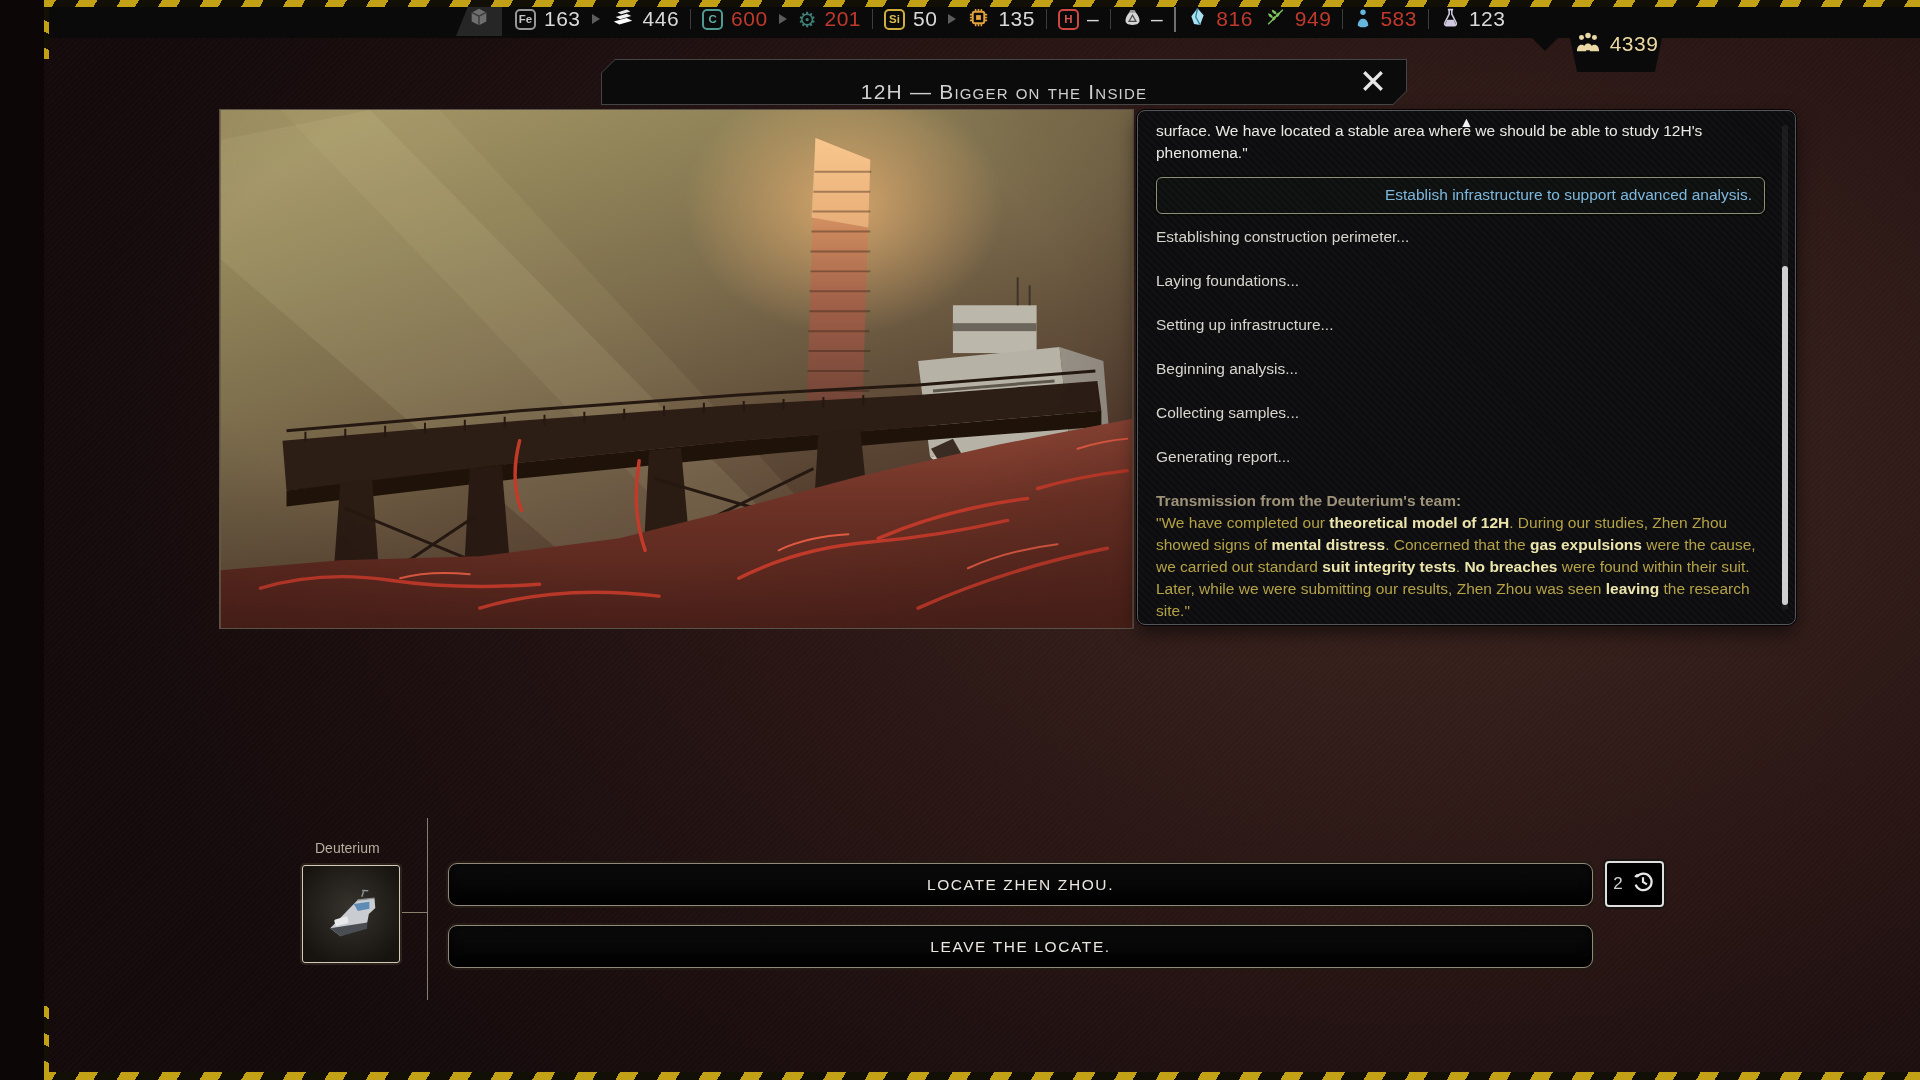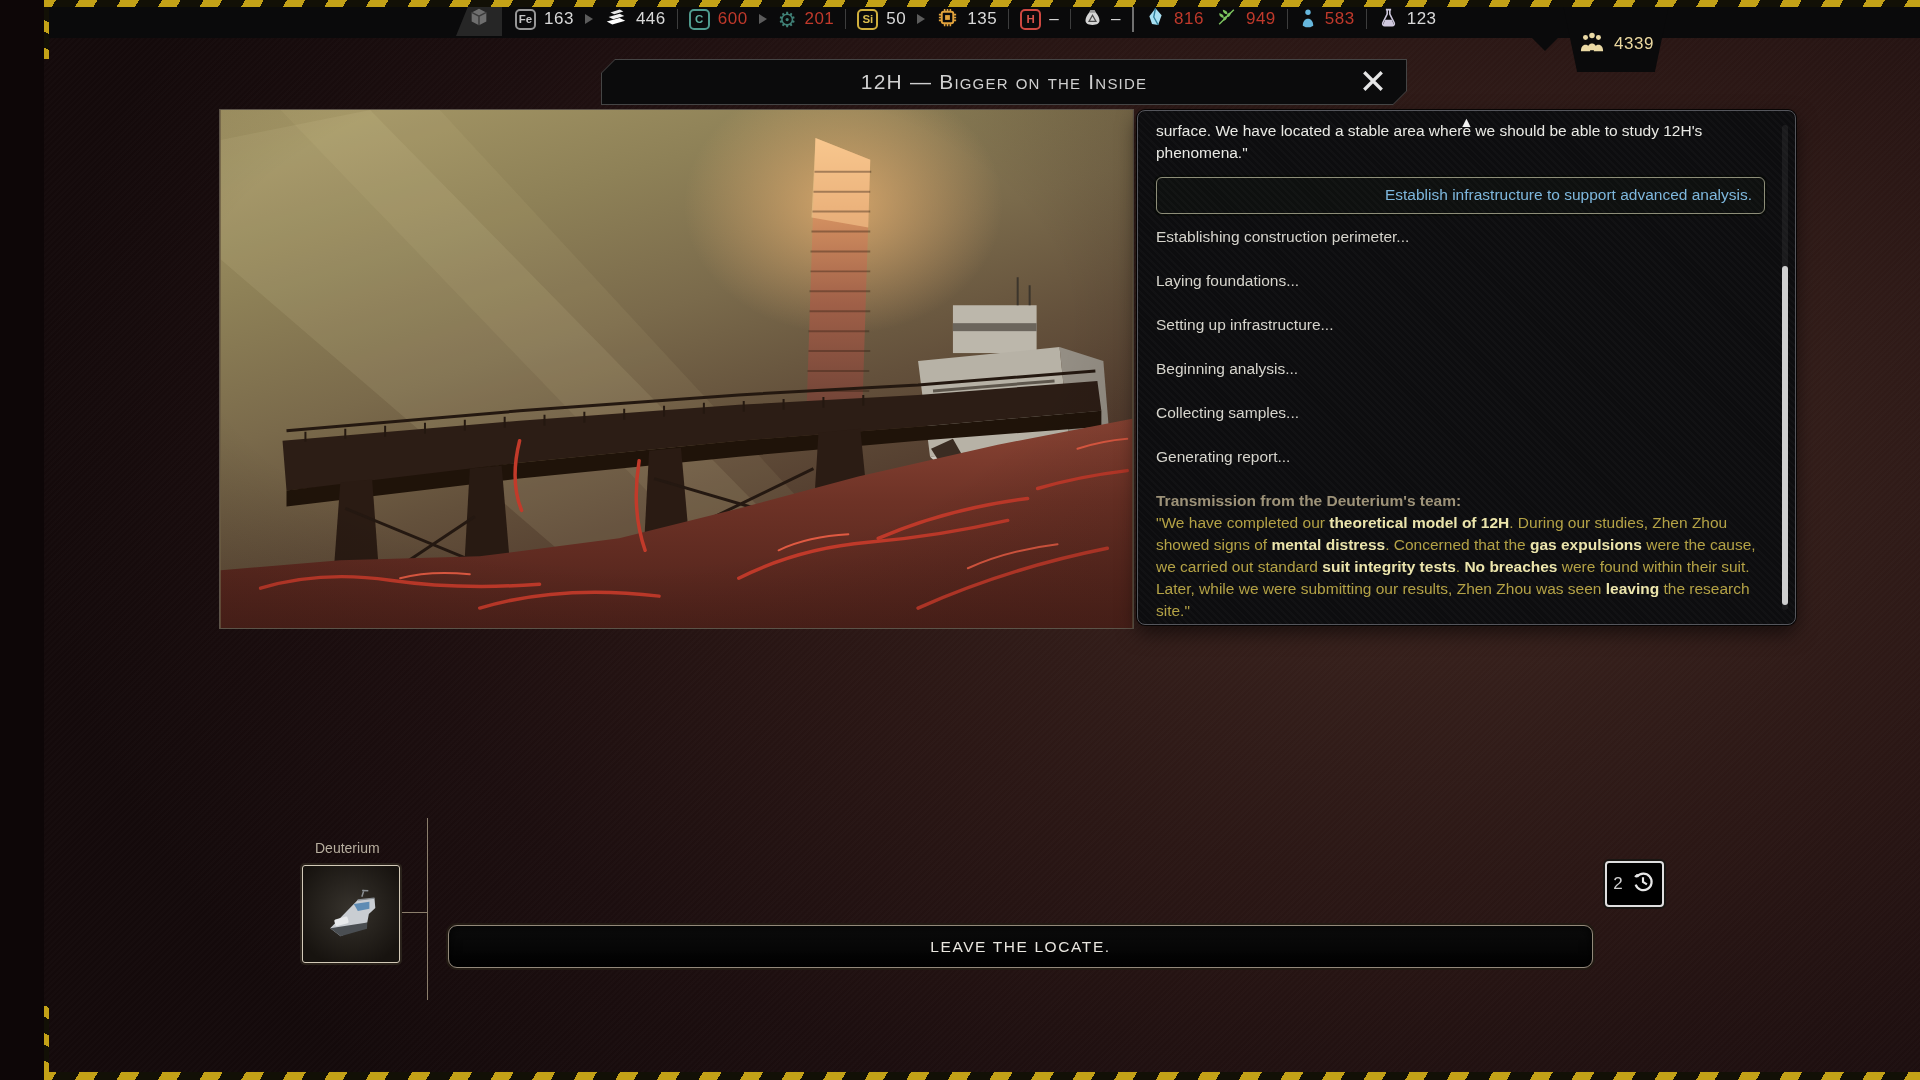--- a/index.html
+++ b/index.html
@@ -22,7 +22,7 @@
   .muted-tab{width:46px;height:34px;background:#262626;clip-path:polygon(30% 0,100% 0,100% 100%,0 100%);
     display:flex;align-items:center;justify-content:center;margin-right:2px;}
   .res-item{display:flex;align-items:center;gap:8px;}
-  .val{font-size:17px;letter-spacing:.5px;}
+  .val{font-size:21px;letter-spacing:.5px;}
   .val-w{color:#d9d9d9}.val-r{color:#c0392b}.val-c{color:#ecd9a0}
   .box-letter{display:flex;align-items:center;justify-content:center;width:21px;height:21px;
     border:2px solid;border-radius:5px;font-weight:bold;font-size:11.5px;box-sizing:border-box;}

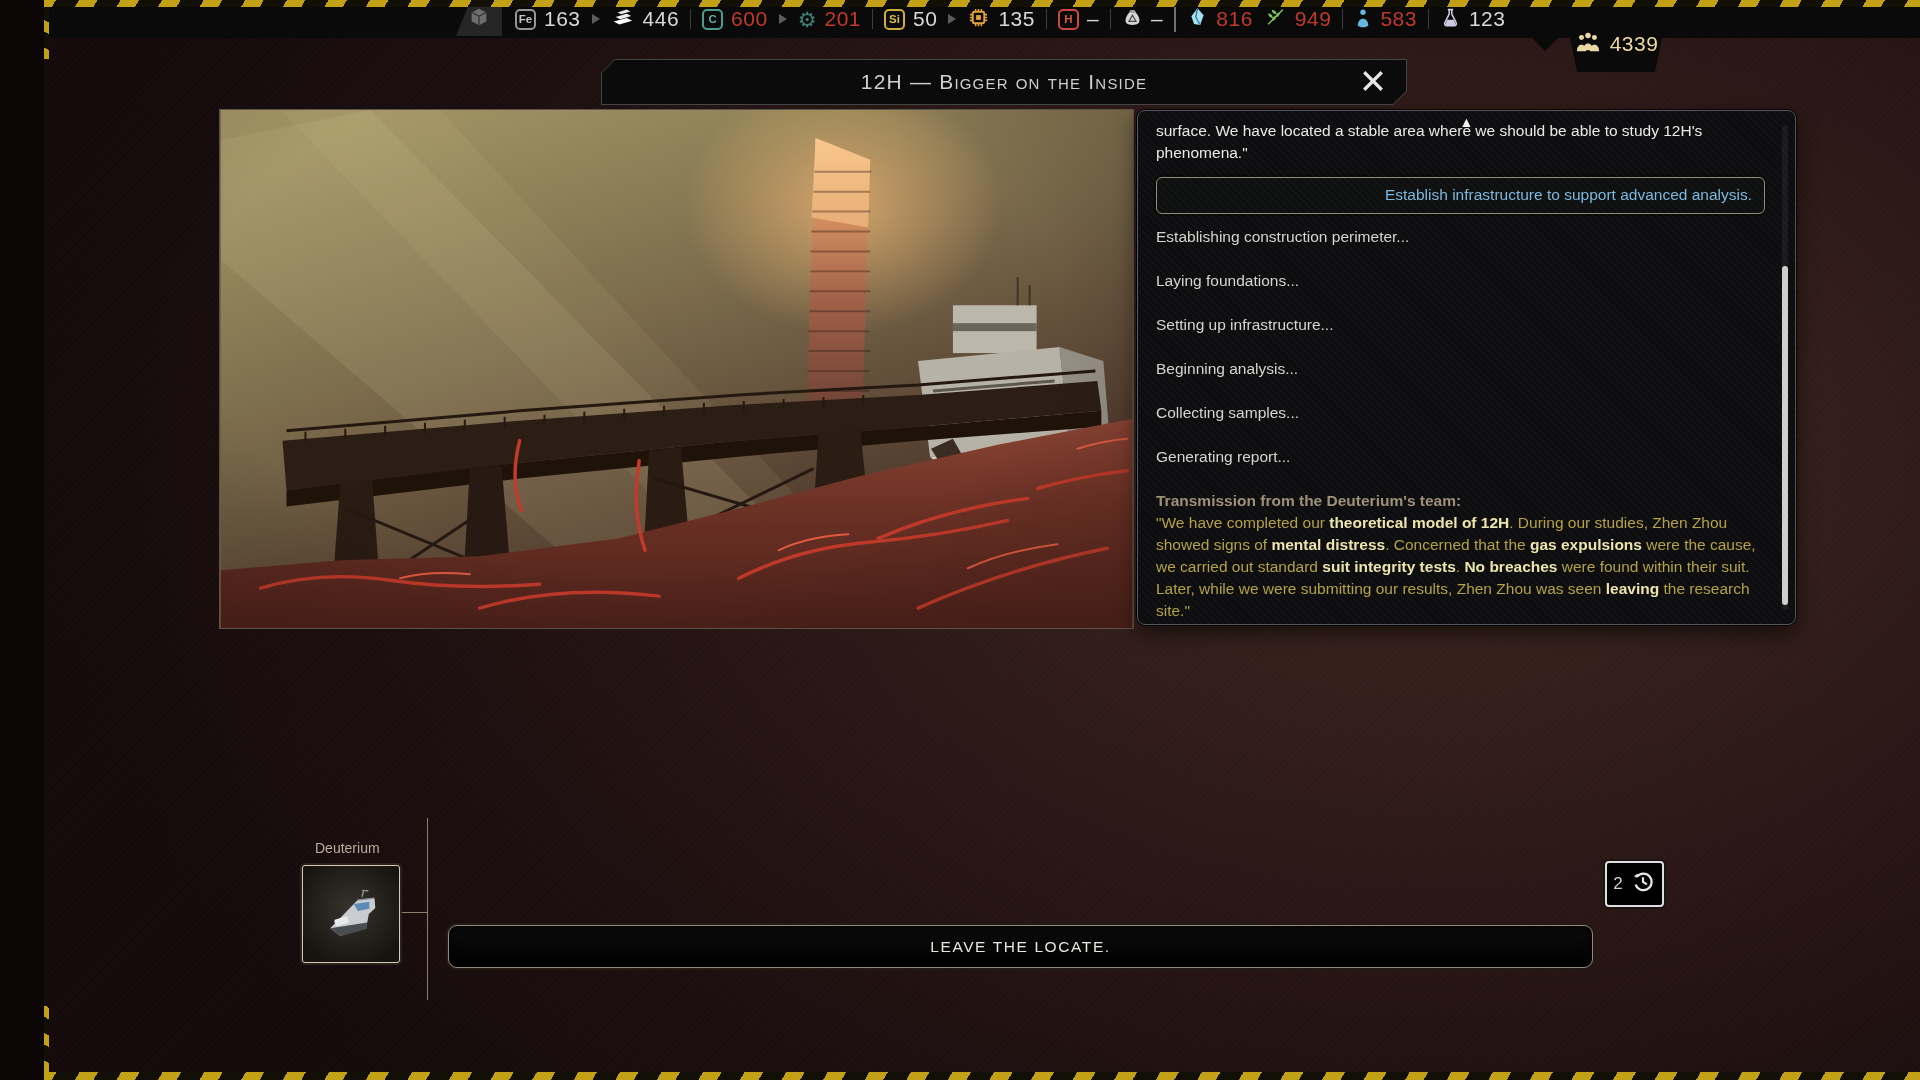--- a/index.html
+++ b/index.html
@@ -45,7 +45,7 @@
     clip-path:polygon(14px 0,100% 0,100% calc(100% - 14px),calc(100% - 14px) 100%,0 100%,0 14px);}
   .title-bar-in{position:absolute;inset:1px;background:#0b0b0c;
     clip-path:polygon(13px 0,100% 0,100% calc(100% - 13px),calc(100% - 13px) 100%,0 100%,0 13px);
-    display:flex;align-items:center;justify-content:center;}
+    display:flex;align-items:flex-end;justify-content:center;}
   .title-text{color:#cfcfcf;font-size:21px;letter-spacing:1.2px;font-variant:small-caps;font-weight:500;}
   .close-btn{position:absolute;right:10px;top:4px;width:38px;height:38px;background:transparent;border:none;
     display:flex;align-items:center;justify-content:center;cursor:pointer;padding:0;}

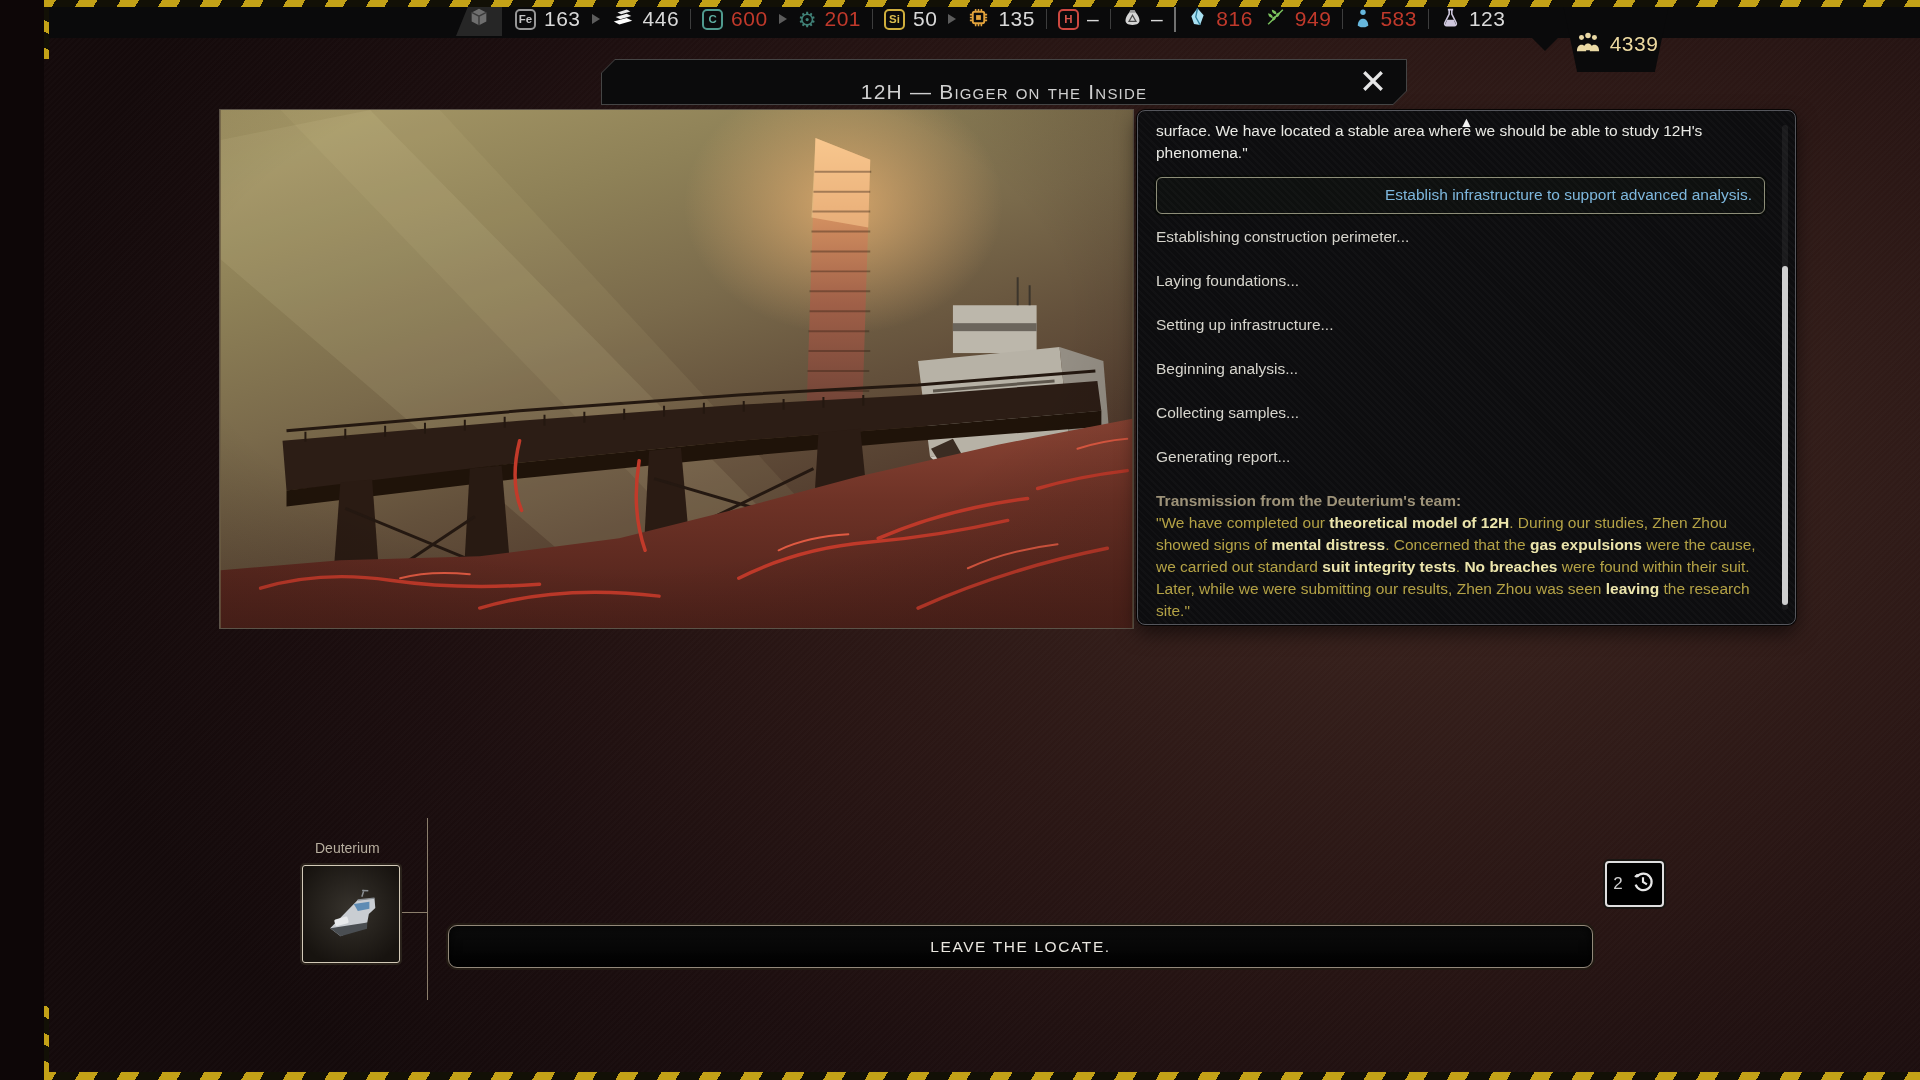--- a/index.html
+++ b/index.html
@@ -387,6 +387,7 @@
   <div class="vline"></div>
   <div class="hline"></div>
 
+  <button class="action-btn btn-1">LOCATE ZHEN ZHOU.</button>
 
   <div class="timer-badge">
     <span>2</span>

